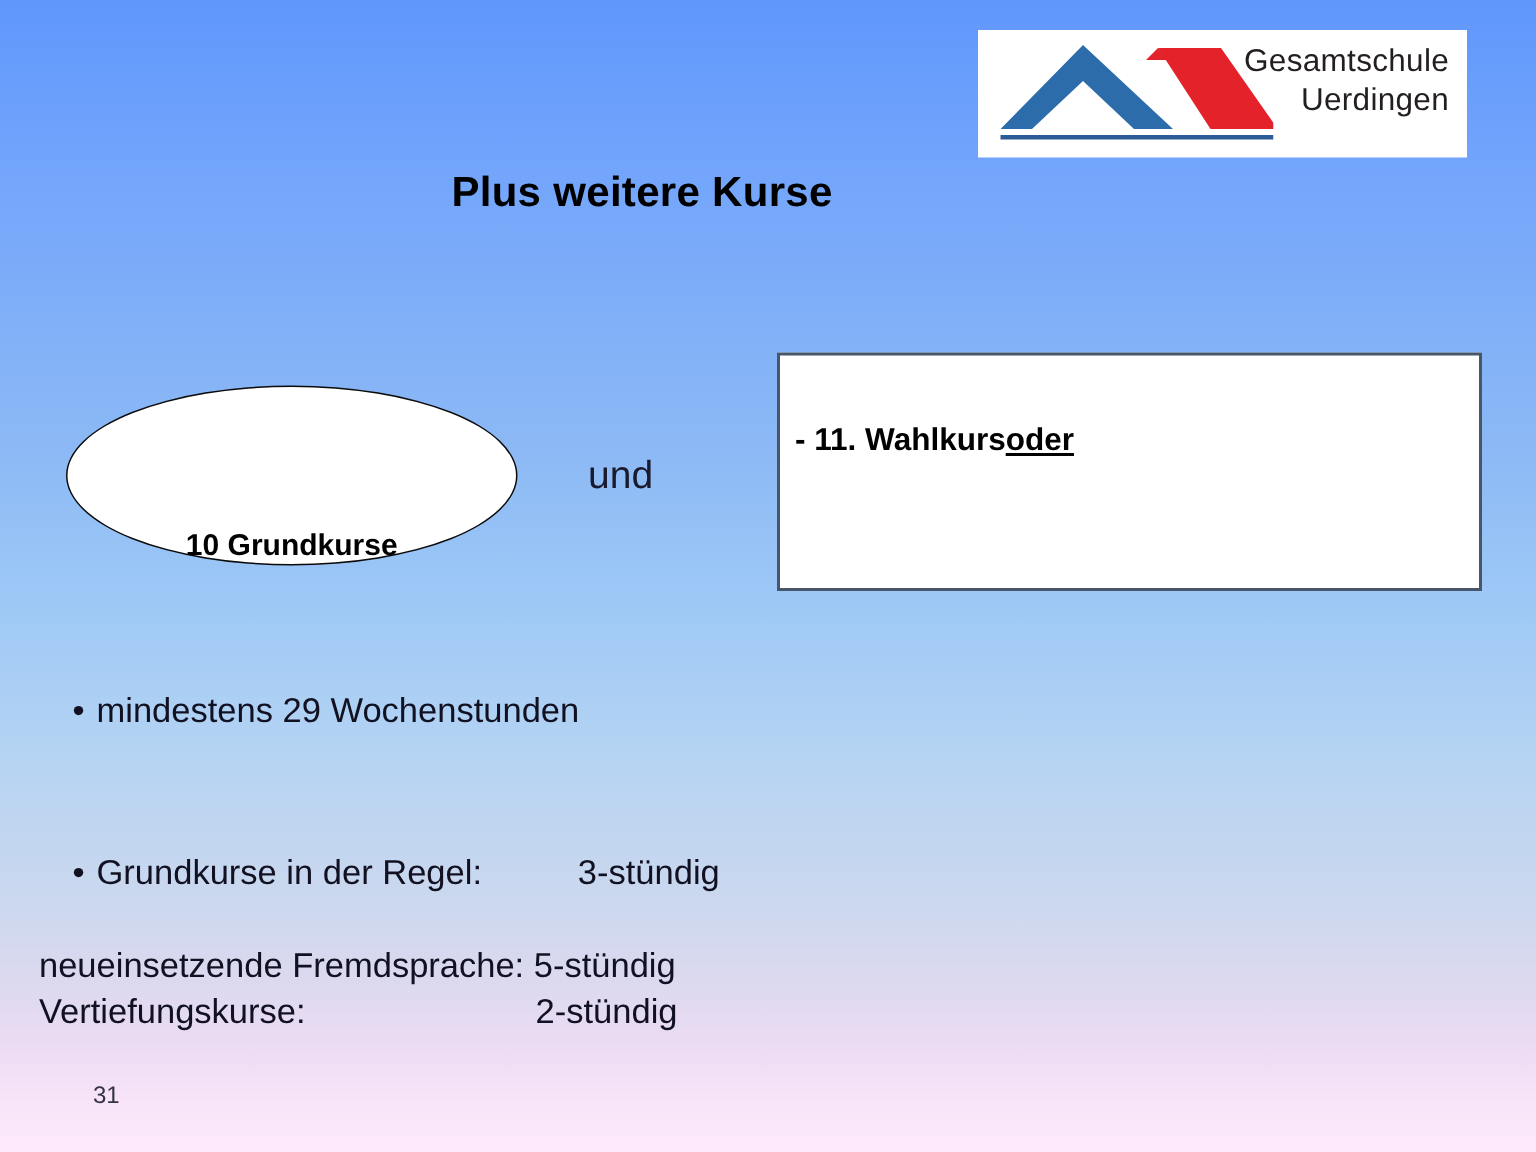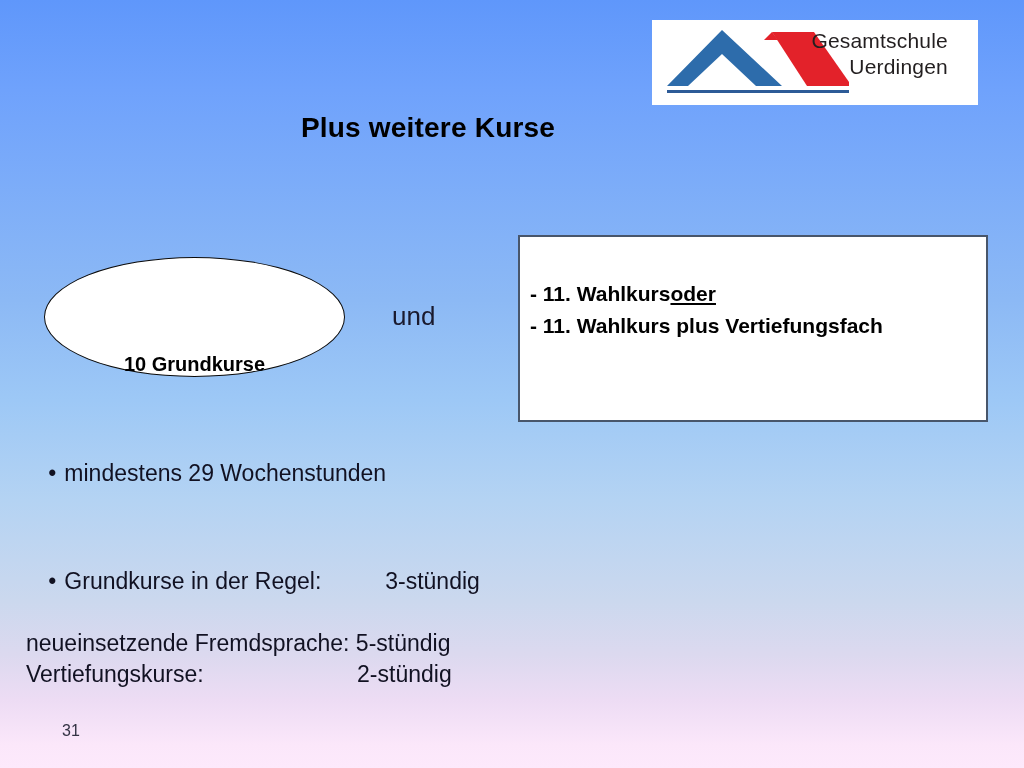--- a/index.html
+++ b/index.html
@@ -50,7 +50,7 @@
   }
   #logo-text {
     position: absolute;
-    right: 30px;
+    right: 12px;
     top: 8px;
     width: 180px;
     text-align: right;

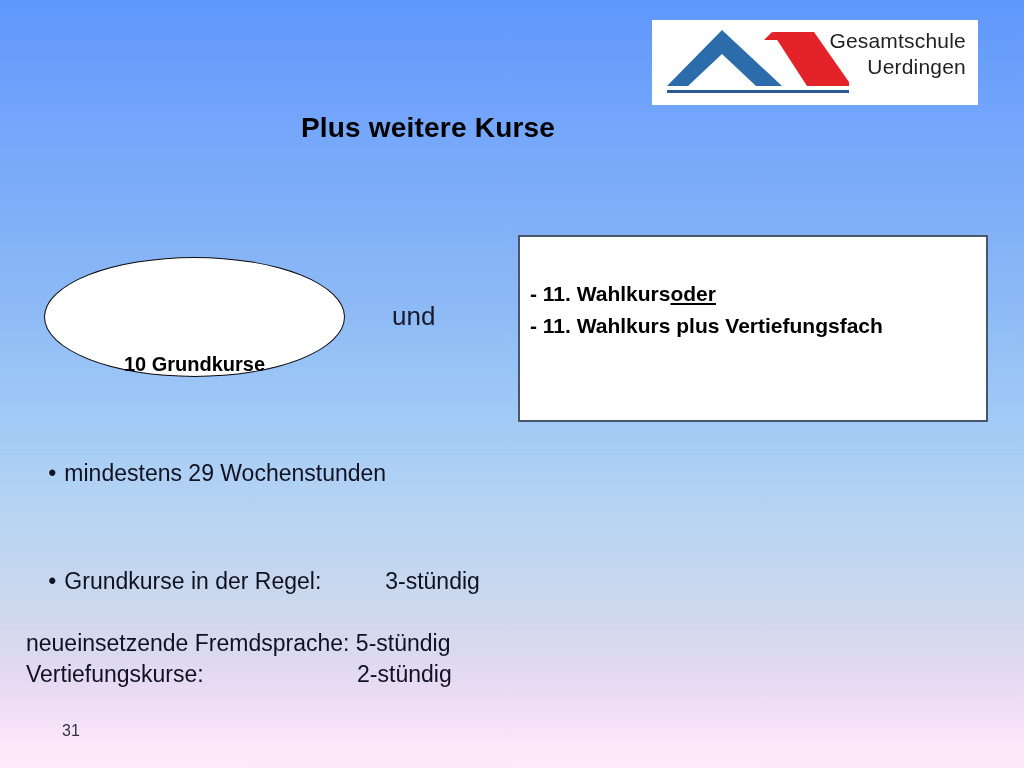--- a/index.html
+++ b/index.html
@@ -111,7 +111,7 @@
     left: 518px;
     top: 235px;
     width: 470px;
-    height: 187px;
+    height: 159px;
     background: #ffffff;
     border: 2px solid #48566b;
     box-sizing: border-box;

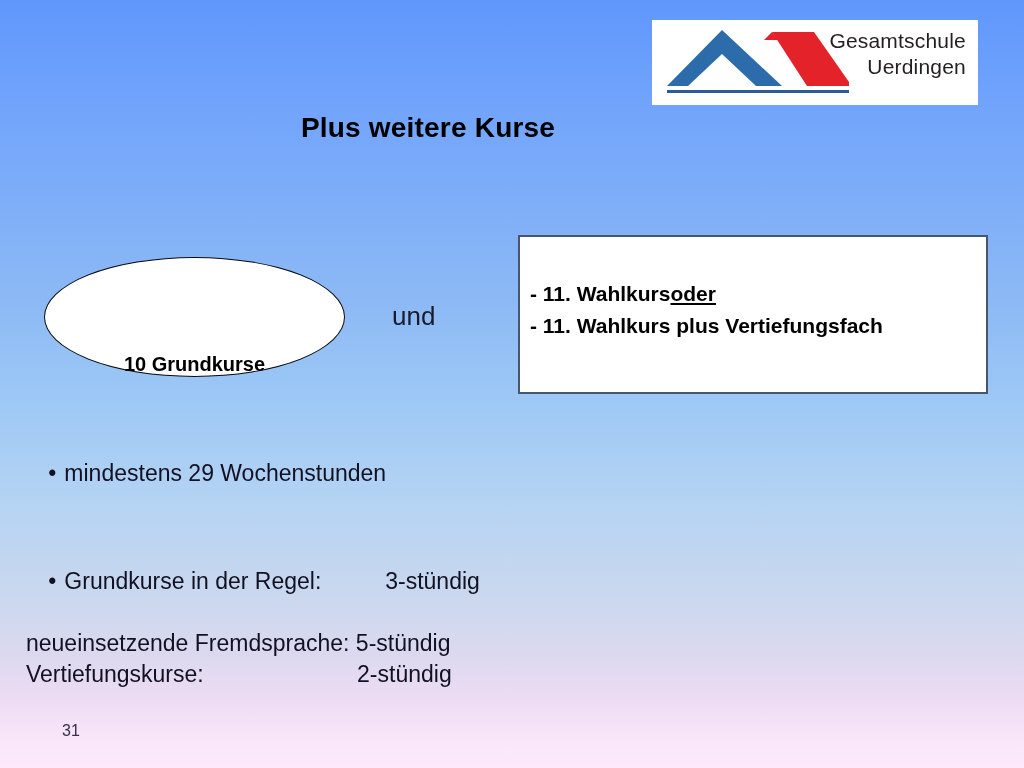--- a/index.html
+++ b/index.html
@@ -203,10 +203,6 @@
         <span class="option-dash">-</span>
         <span class="option-text">11. Wahlkurs </span><span class="option-underline">oder</span>
       </span>
-      <span class="option-row">
-        <span class="option-dash">-</span>
-        <span class="option-text"> 11. Wahlkurs plus Vertiefungsfach</span>
-      </span>
     </div>
   </div>
 

